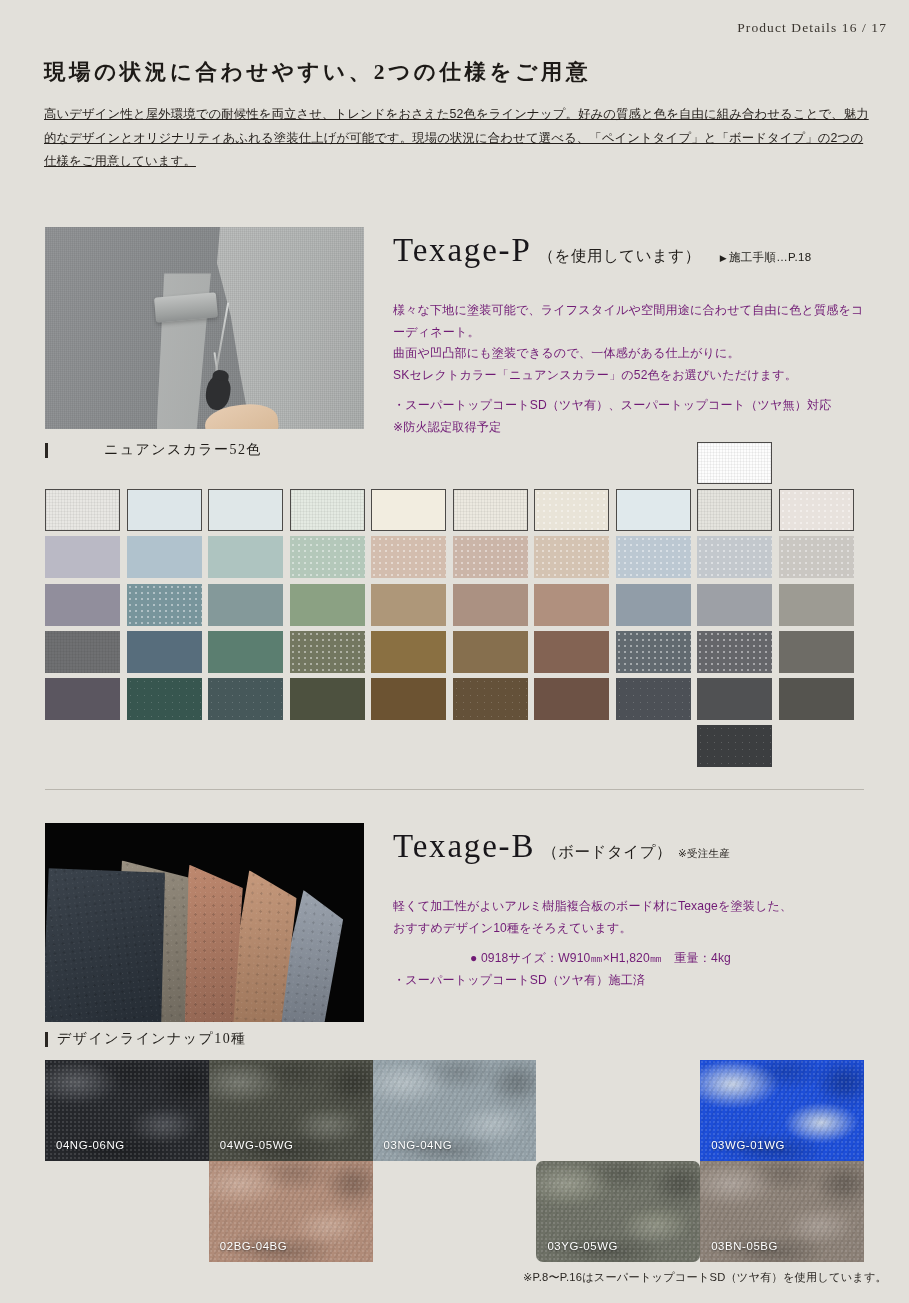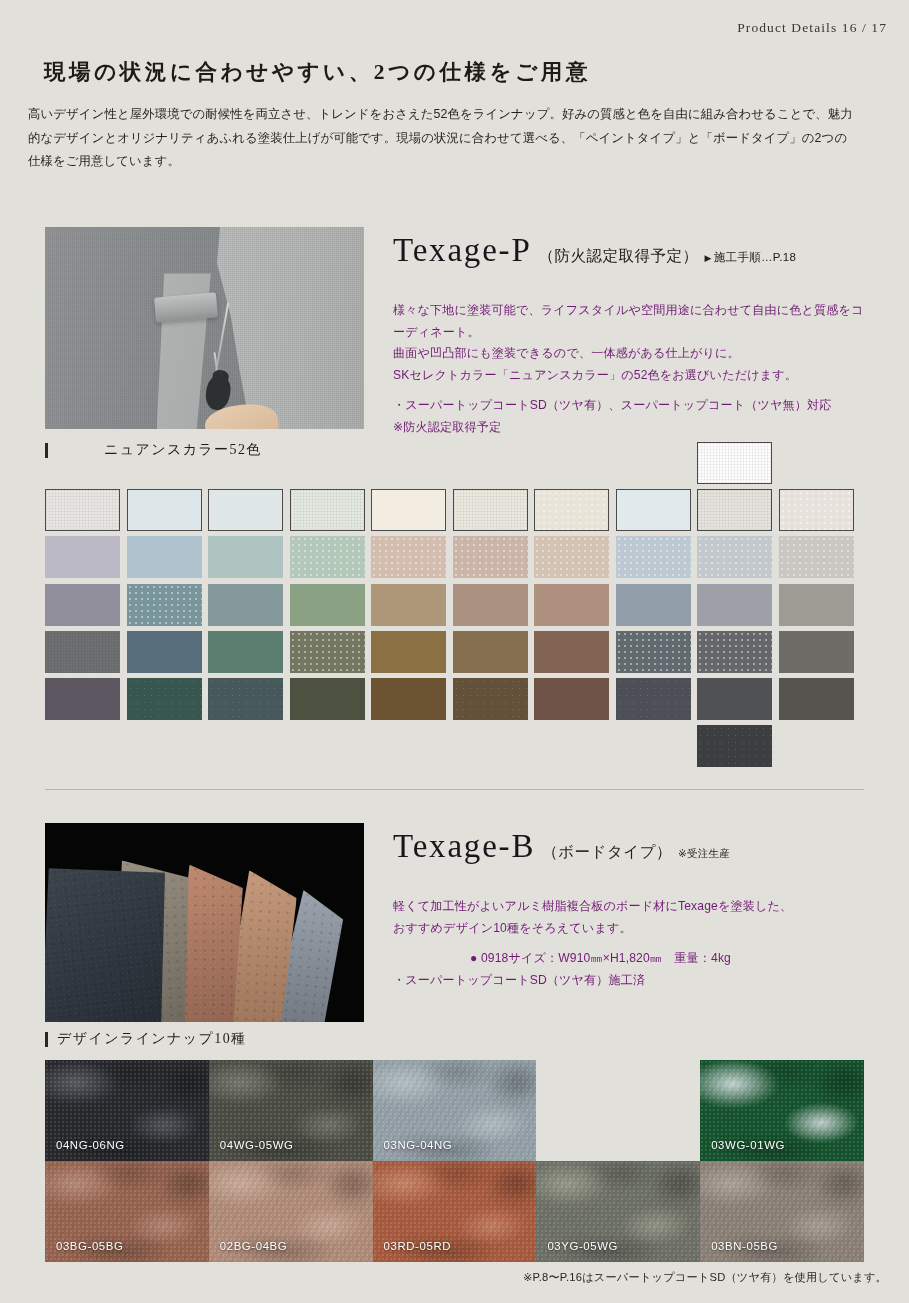--- a/index.html
+++ b/index.html
@@ -30,8 +30,8 @@
 
   
   .intro {
-    position: absolute; left: 28px; top: 103px; width: 830px;
-    font-size: 12.4px; line-height: 23.5px; letter-spacing: .1px; color: #241f1b;
+    position: absolute; left: 44px; top: 103px; width: 830px;
+    font-size: 12.4px; line-height: 23.5px; letter-spacing: .1px; color: #241f1b; text-decoration: underline;
   }
 
   

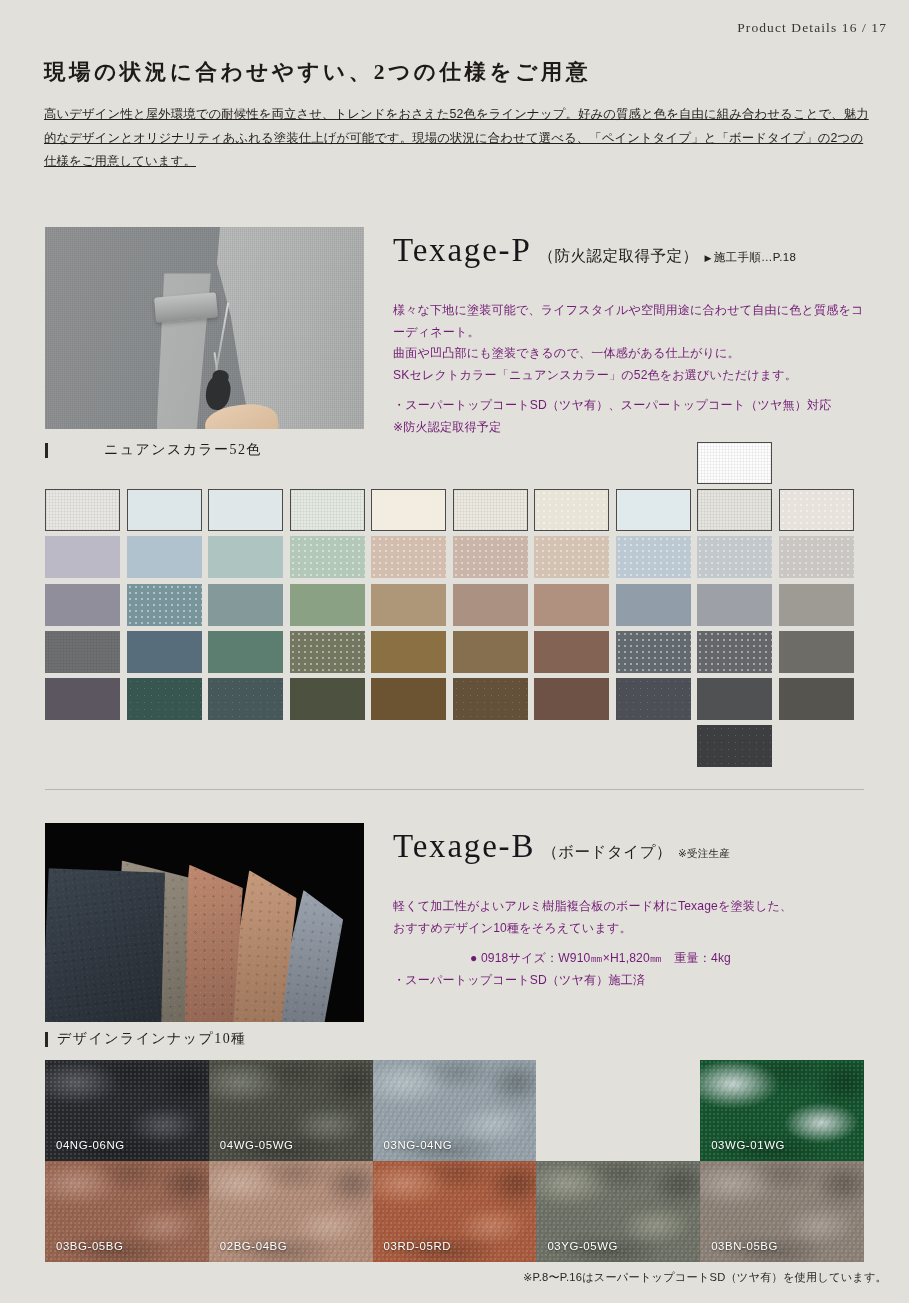--- a/index.html
+++ b/index.html
@@ -180,7 +180,7 @@
 
   <div class="brand-row" style="left:393px; top:232px;">
     <span class="brand-name">Texage-P</span>
-    <span class="brand-sub">（防火認定取得予定）</span>
+    <span class="brand-sub">（を使用しています）</span>
     <span class="brand-link"><span class="tri">▶</span><span>施工手順…P.18</span></span>
   </div>
 

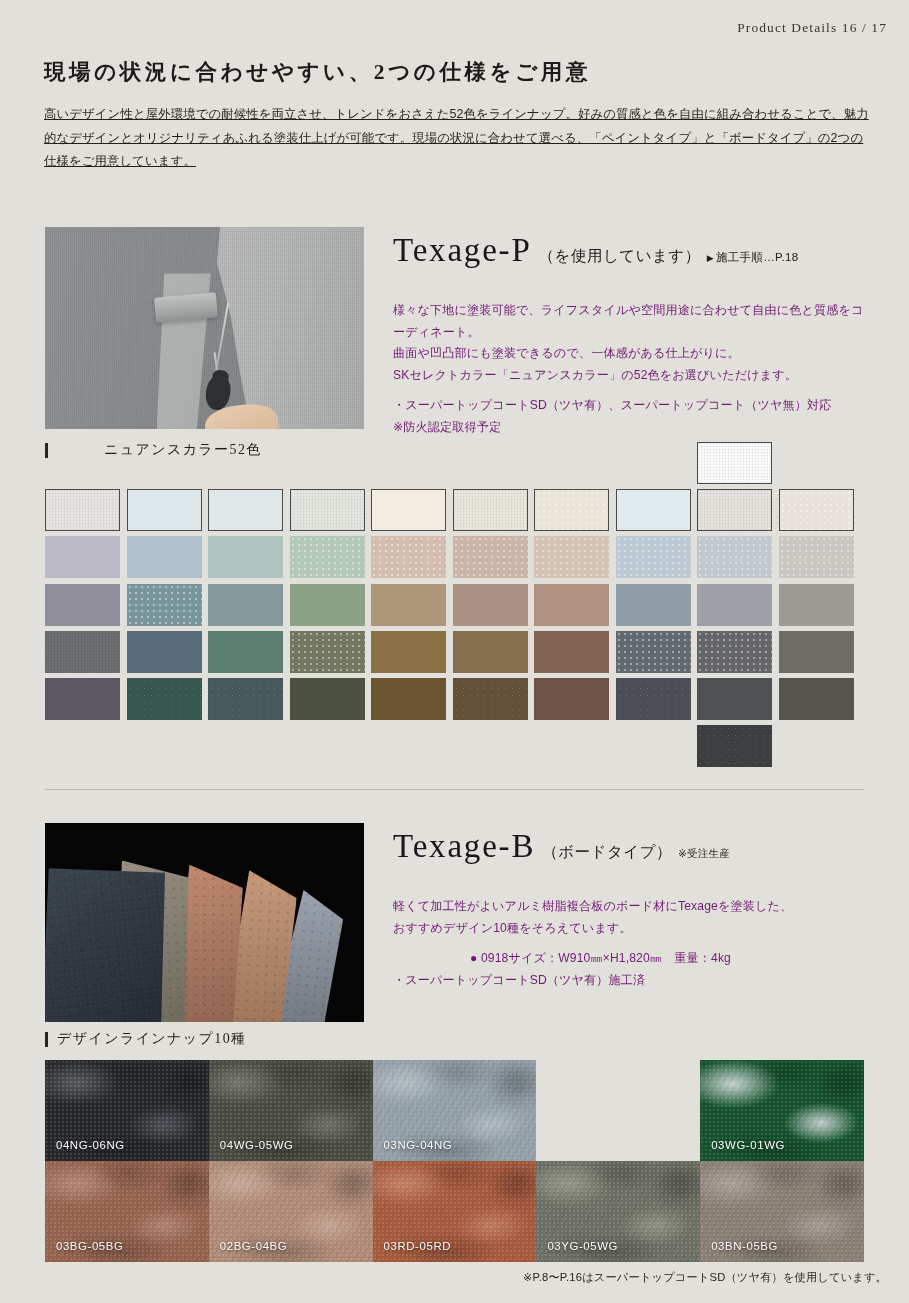--- a/index.html
+++ b/index.html
@@ -93,7 +93,7 @@
   }
   .brand-sub { font-size: 15.5px; letter-spacing: .5px; color:#1f1c19; margin-left: 7px; }
   .brand-note { font-size: 10.5px; color:#2a2622; margin-left: 6px; letter-spacing: .2px; }
-  .brand-link { font-size: 11.5px; color:#22201c; margin-left: 6px; letter-spacing:.3px; white-space:nowrap; }
+  .brand-link { font-size: 11.5px; color:#22201c; margin-left: 19px; letter-spacing:.3px; white-space:nowrap; }
   .brand-link .tri { font-size: 9px; margin-right: 2px; }
 
   

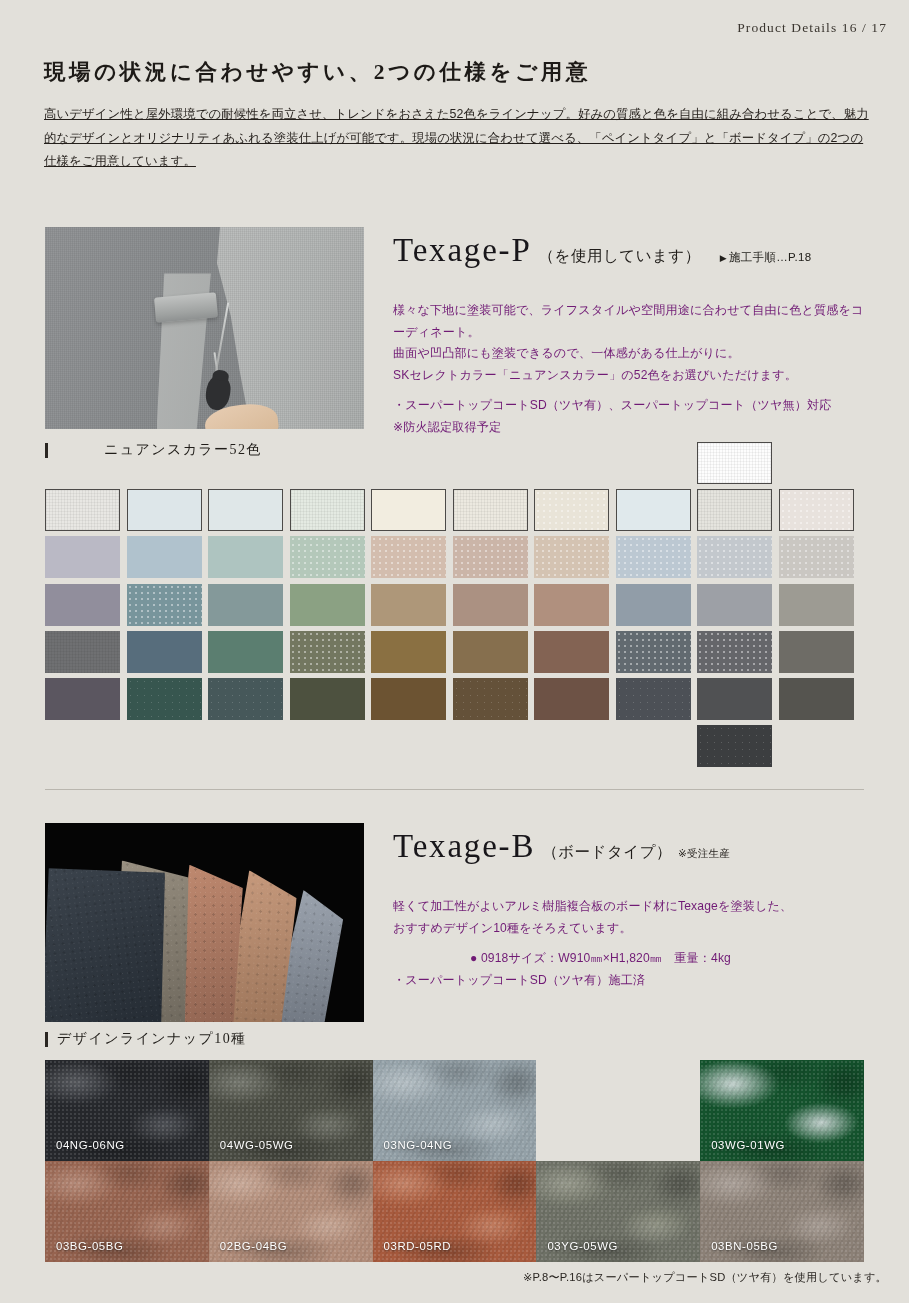--- a/index.html
+++ b/index.html
@@ -314,7 +314,7 @@
         <div class="mottle3"></div>
         <span class="lbl">03NG-04NG</span>
       </div>
-      <div class="tile" style="left: 655.2px; top: 0px; background: #14532d;">
+      <div class="tile" style="left: 655.2px; top: 0px; background: #1d4ed8;">
         <div class="tex" style="background: radial-gradient(40% 34% at 20% 24%, rgb(214, 222, 224), transparent 72%), radial-gradient(32% 28% at 74% 62%, rgb(214, 222, 224), transparent 72%), radial-gradient(36% 26% at 50% 90%, rgba(0, 0, 0, 0.22), transparent 72%), radial-gradient(28% 30% at 88% 18%, rgba(0, 0, 0, 0.2), transparent 72%); opacity: 0.85;"></div>
         <div class="mottle1"></div>
         <div class="mottle2"></div>

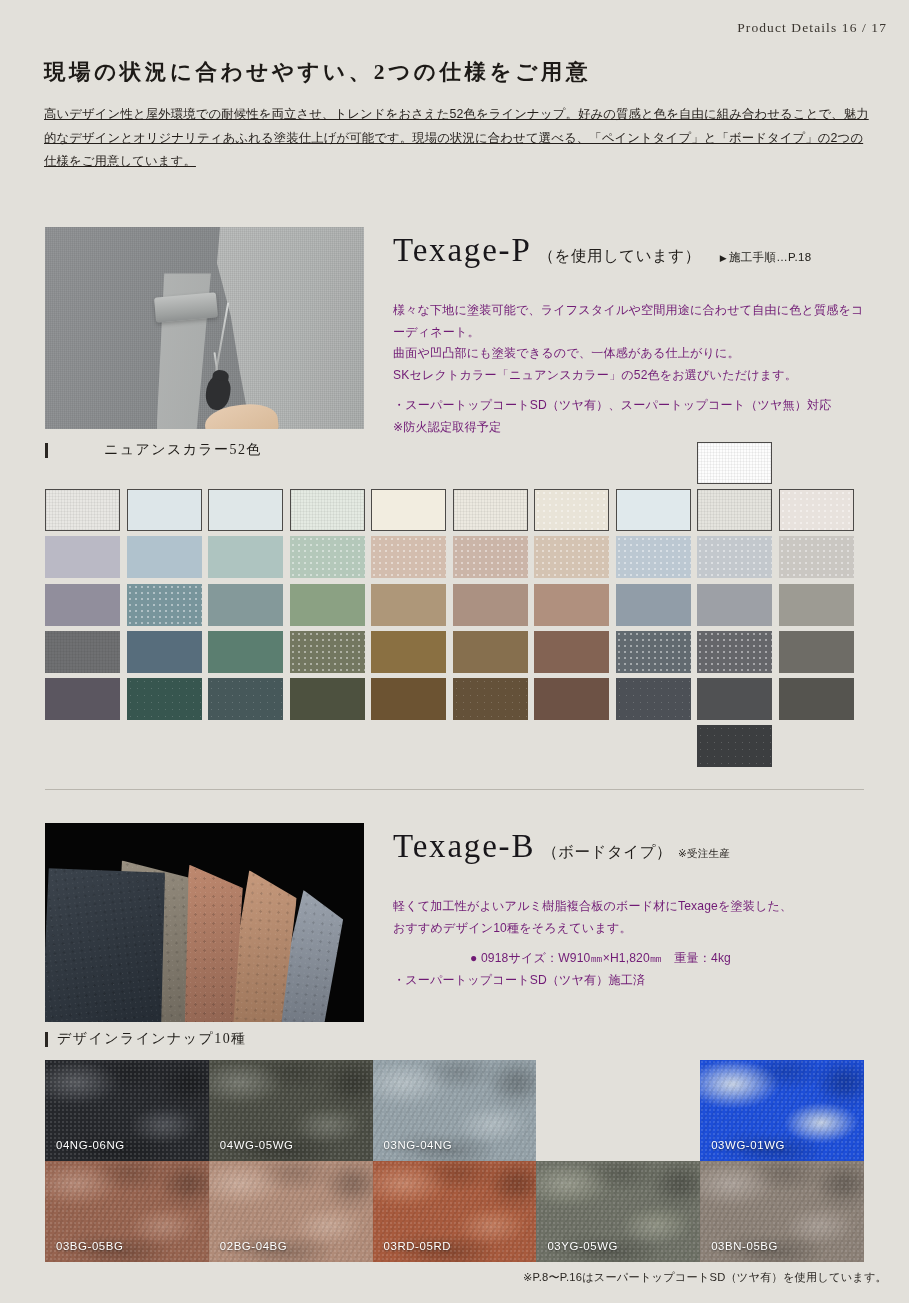--- a/index.html
+++ b/index.html
@@ -321,13 +321,6 @@
         <div class="mottle3"></div>
         <span class="lbl">03WG-01WG</span>
       </div>
-      <div class="tile" style="left: 0px; top: 101px; background: rgb(150, 99, 79);">
-        <div class="tex" style="background: radial-gradient(40% 34% at 20% 24%, rgb(169, 117, 95), transparent 72%), radial-gradient(32% 28% at 74% 62%, rgb(169, 117, 95), transparent 72%), radial-gradient(36% 26% at 50% 90%, rgba(0, 0, 0, 0.22), transparent 72%), radial-gradient(28% 30% at 88% 18%, rgba(0, 0, 0, 0.2), transparent 72%); opacity: 0.85;"></div>
-        <div class="mottle1"></div>
-        <div class="mottle2"></div>
-        <div class="mottle3"></div>
-        <span class="lbl">03BG-05BG</span>
-      </div>
       <div class="tile" style="left: 163.8px; top: 101px; background: rgb(176, 139, 120);">
         <div class="tex" style="background: radial-gradient(40% 34% at 20% 24%, rgb(192, 156, 136), transparent 72%), radial-gradient(32% 28% at 74% 62%, rgb(192, 156, 136), transparent 72%), radial-gradient(36% 26% at 50% 90%, rgba(0, 0, 0, 0.22), transparent 72%), radial-gradient(28% 30% at 88% 18%, rgba(0, 0, 0, 0.2), transparent 72%); opacity: 0.85;"></div>
         <div class="mottle1"></div>

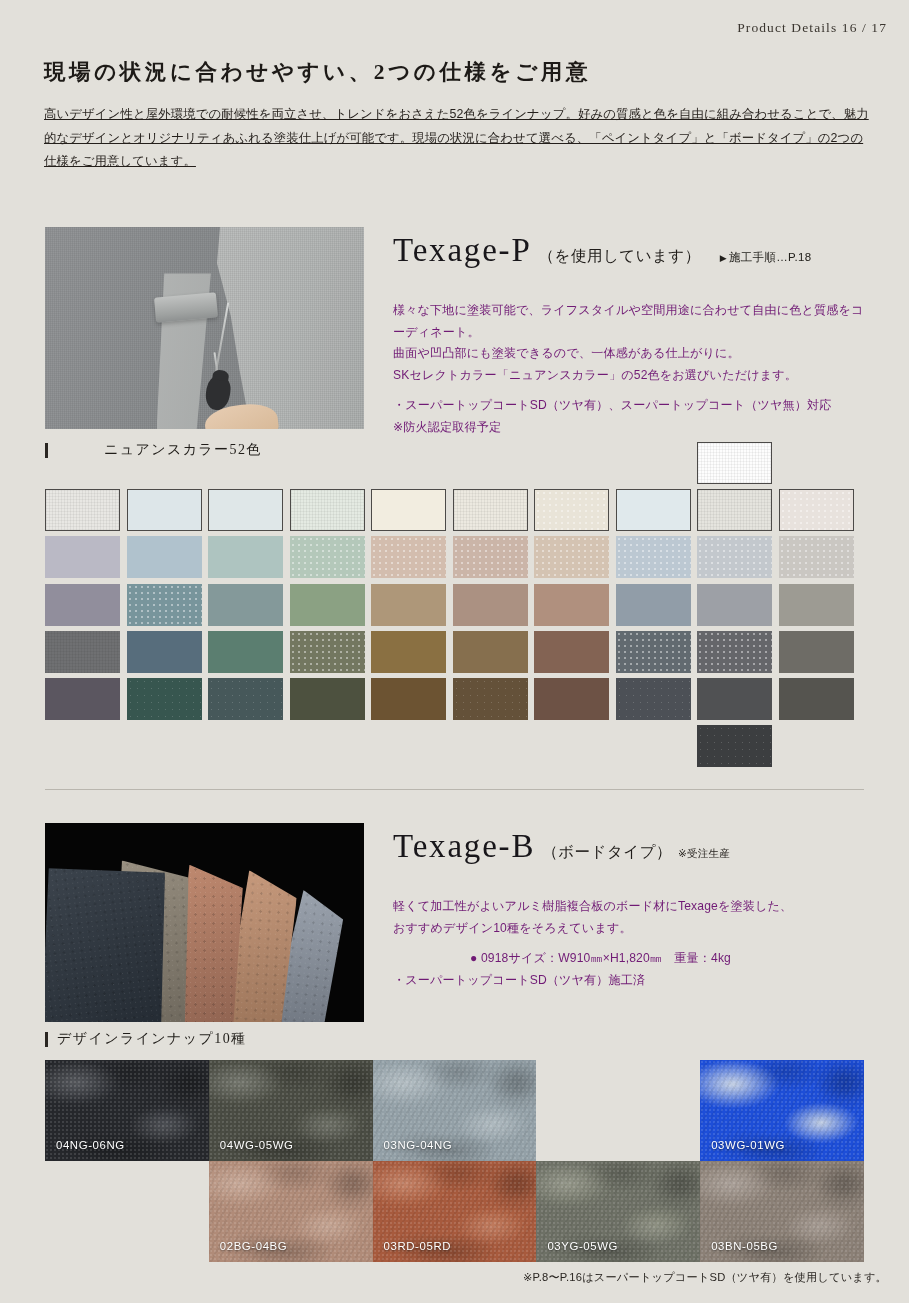--- a/index.html
+++ b/index.html
@@ -328,13 +328,6 @@
         <div class="mottle3"></div>
         <span class="lbl">02BG-04BG</span>
       </div>
-      <div class="tile" style="left: 327.6px; top: 101px; background: rgb(167, 90, 61);">
-        <div class="tex" style="background: radial-gradient(40% 34% at 20% 24%, rgb(187, 110, 77), transparent 72%), radial-gradient(32% 28% at 74% 62%, rgb(187, 110, 77), transparent 72%), radial-gradient(36% 26% at 50% 90%, rgba(0, 0, 0, 0.22), transparent 72%), radial-gradient(28% 30% at 88% 18%, rgba(0, 0, 0, 0.2), transparent 72%); opacity: 0.85;"></div>
-        <div class="mottle1"></div>
-        <div class="mottle2"></div>
-        <div class="mottle3"></div>
-        <span class="lbl">03RD-05RD</span>
-      </div>
       <div class="tile" style="left: 491.4px; top: 101px; background: rgb(109, 112, 101);">
         <div class="tex" style="background: radial-gradient(40% 34% at 20% 24%, rgb(132, 135, 118), transparent 72%), radial-gradient(32% 28% at 74% 62%, rgb(132, 135, 118), transparent 72%), radial-gradient(36% 26% at 50% 90%, rgba(0, 0, 0, 0.22), transparent 72%), radial-gradient(28% 30% at 88% 18%, rgba(0, 0, 0, 0.2), transparent 72%); opacity: 0.85;"></div>
         <div class="mottle1"></div>

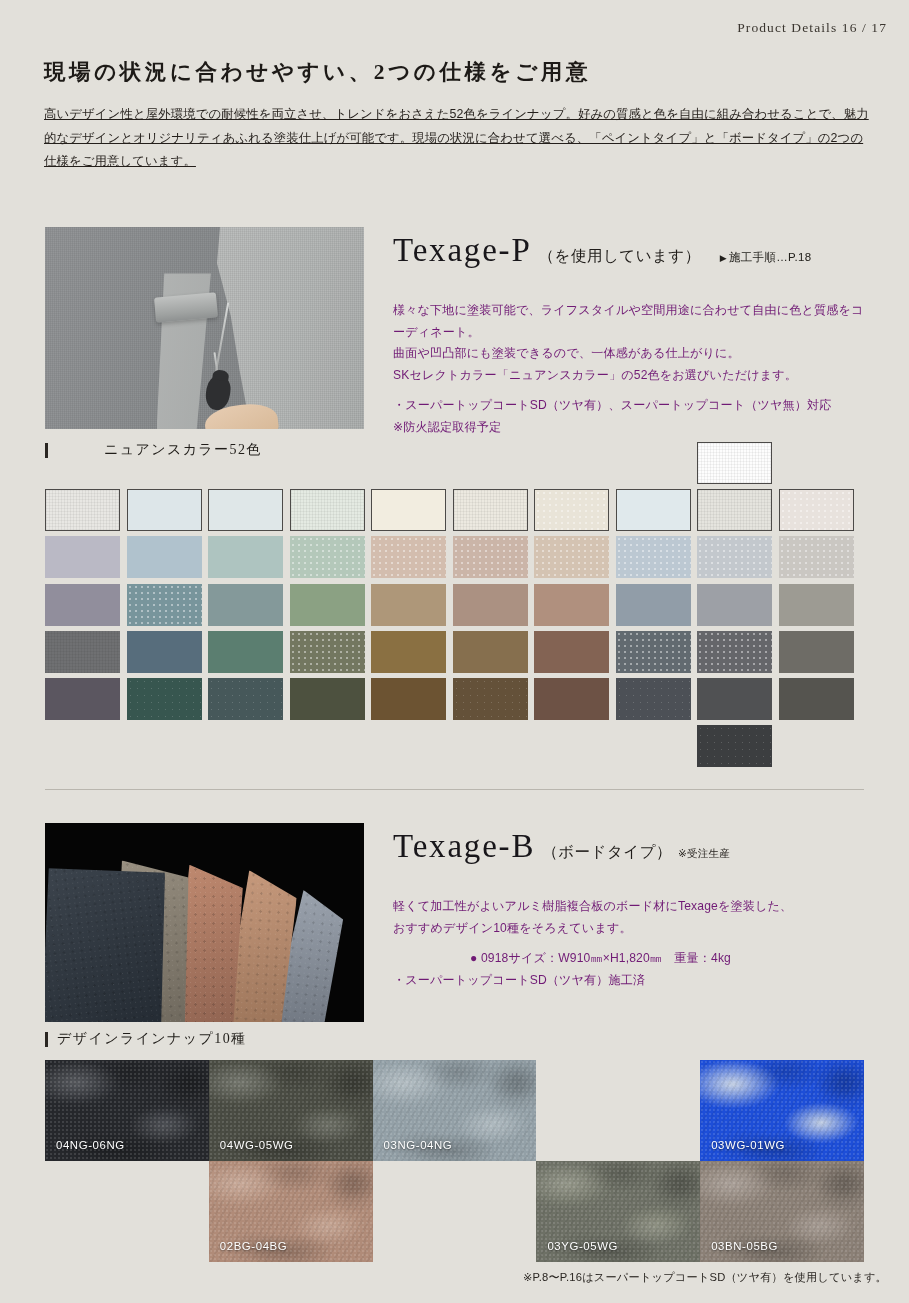--- a/index.html
+++ b/index.html
@@ -328,7 +328,7 @@
         <div class="mottle3"></div>
         <span class="lbl">02BG-04BG</span>
       </div>
-      <div class="tile" style="left: 491.4px; top: 101px; background: rgb(109, 112, 101);">
+      <div class="tile" style="left: 491.4px; top: 101px; background: rgb(109, 112, 101); border-radius: 7px;">
         <div class="tex" style="background: radial-gradient(40% 34% at 20% 24%, rgb(132, 135, 118), transparent 72%), radial-gradient(32% 28% at 74% 62%, rgb(132, 135, 118), transparent 72%), radial-gradient(36% 26% at 50% 90%, rgba(0, 0, 0, 0.22), transparent 72%), radial-gradient(28% 30% at 88% 18%, rgba(0, 0, 0, 0.2), transparent 72%); opacity: 0.85;"></div>
         <div class="mottle1"></div>
         <div class="mottle2"></div>

